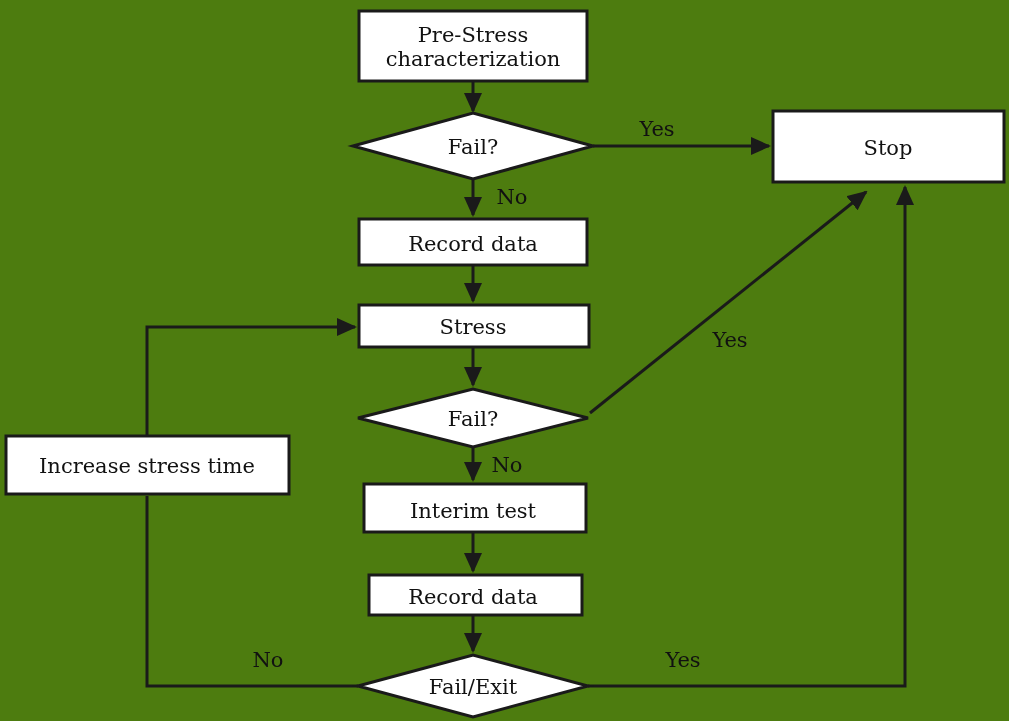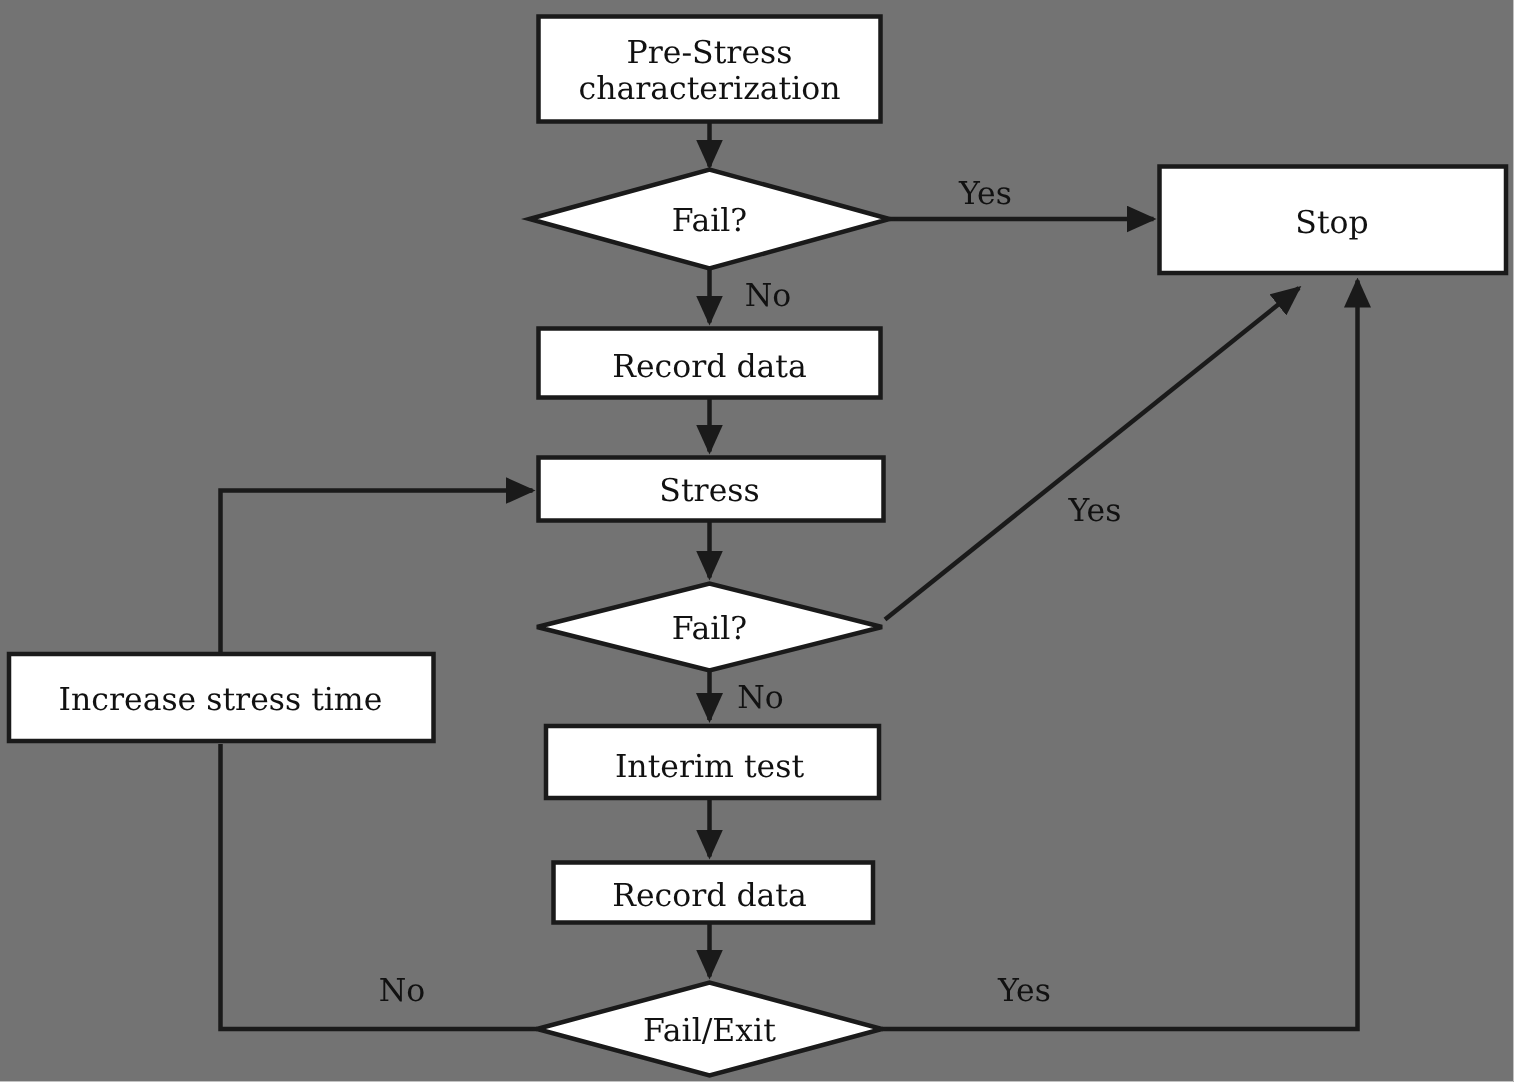--- a/index.html
+++ b/index.html
@@ -11,7 +11,7 @@
     position: relative;
     width: 1009px;
     height: 721px;
-    background: #737373;
+    background: #4d7c0f;
     font-family: "DejaVu Serif", serif;
     overflow: hidden;
   }

